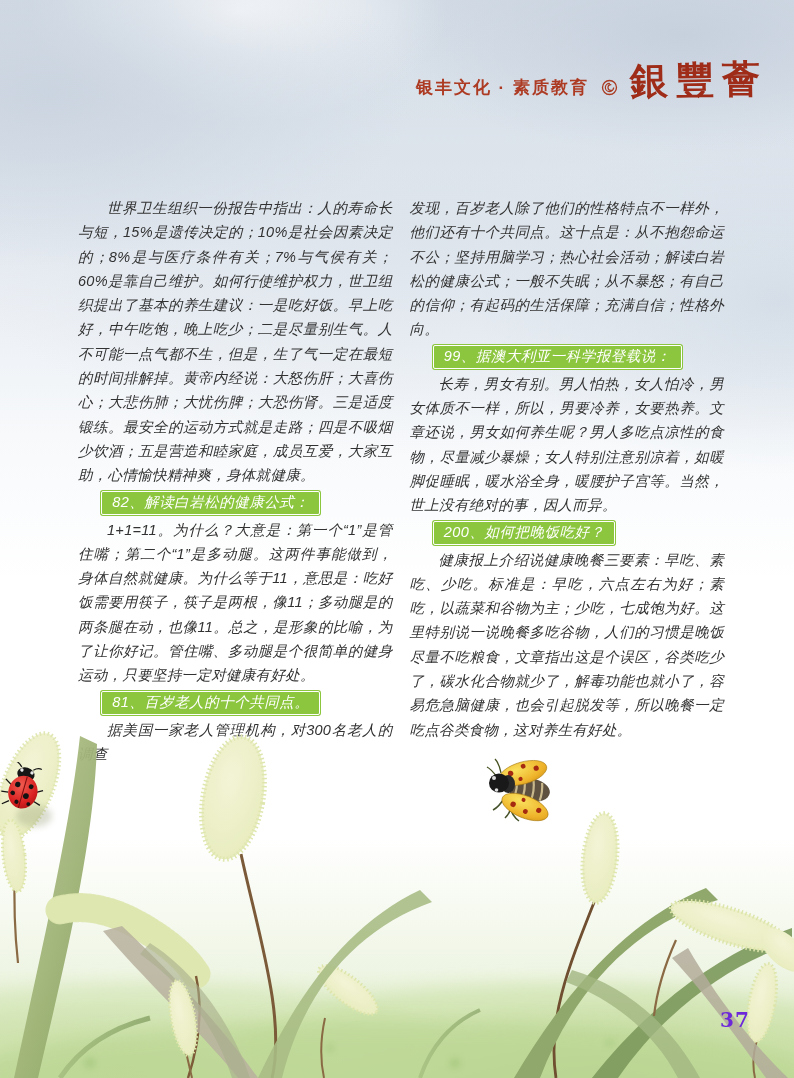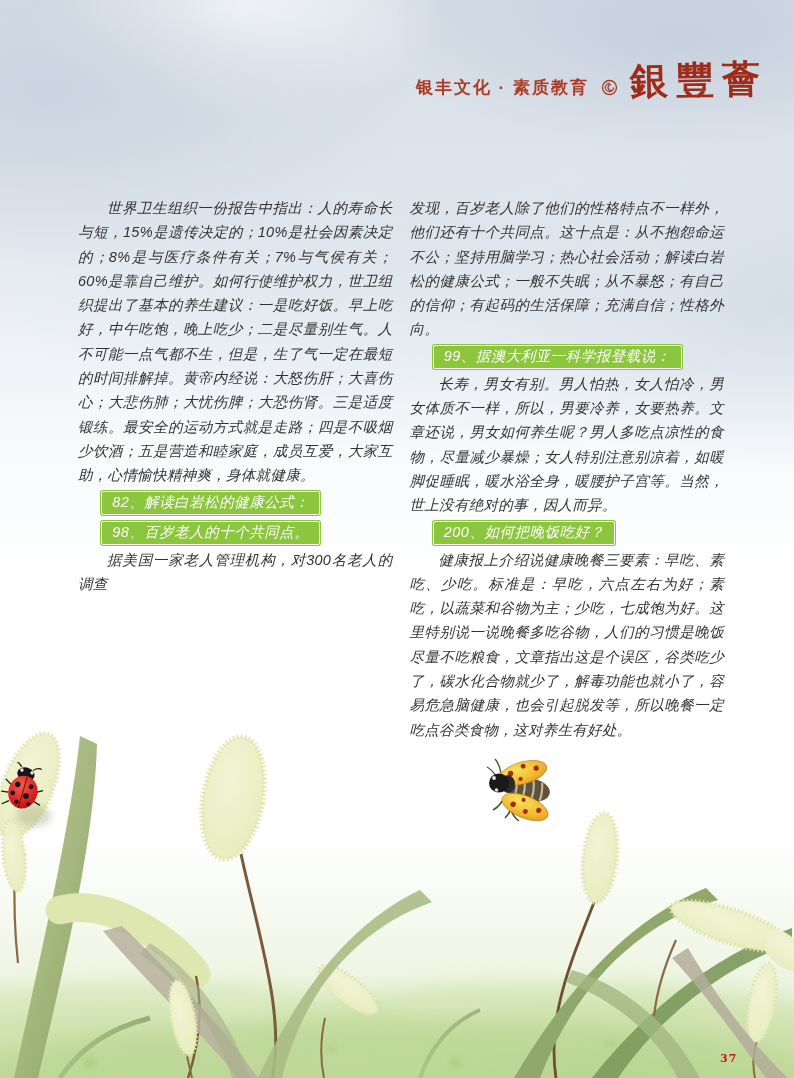--- a/index.html
+++ b/index.html
@@ -89,6 +89,7 @@
   <div class="col">
     <p class="para">世界卫生组织一份报告中指出：人的寿命长与短，15%是遗传决定的；10%是社会因素决定的；8%是与医疗条件有关；7%与气侯有关；60%是靠自己维护。如何行使维护权力，世卫组织提出了基本的养生建议：一是吃好饭。早上吃好，中午吃饱，晚上吃少；二是尽量别生气。人不可能一点气都不生，但是，生了气一定在最短的时间排解掉。黄帝内经说：大怒伤肝；大喜伤心；大悲伤肺；大忧伤脾；大恐伤肾。三是适度锻练。最安全的运动方式就是走路；四是不吸烟少饮酒；五是营造和睦家庭，成员互爱，大家互助，心情愉快精神爽，身体就健康。</p>
     <div class="pill">82、解读白岩松的健康公式：</div>
+    <p class="para">1+1=11。为什么？大意是：第一个“1”是管住嘴；第二个“1”是多动腿。这两件事能做到，身体自然就健康。为什么等于11，意思是：吃好饭需要用筷子，筷子是两根，像11；多动腿是的两条腿在动，也像11。总之，是形象的比喻，为了让你好记。管住嘴、多动腿是个很简单的健身运动，只要坚持一定对健康有好处。</p>
     <div class="pill">98、百岁老人的十个共同点。</div>
     <p class="para">据美国一家老人管理机构，对300名老人的调查</p>
   </div>

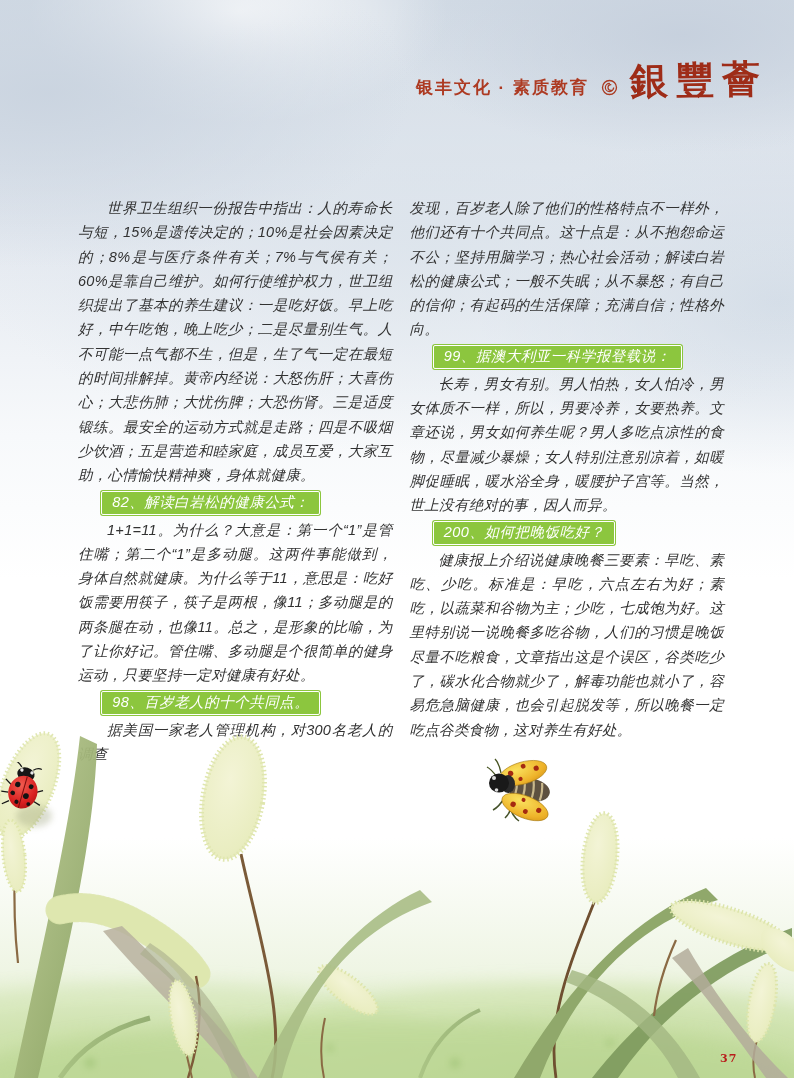--- a/index.html
+++ b/index.html
@@ -90,7 +90,7 @@
     <p class="para">世界卫生组织一份报告中指出：人的寿命长与短，15%是遗传决定的；10%是社会因素决定的；8%是与医疗条件有关；7%与气侯有关；60%是靠自己维护。如何行使维护权力，世卫组织提出了基本的养生建议：一是吃好饭。早上吃好，中午吃饱，晚上吃少；二是尽量别生气。人不可能一点气都不生，但是，生了气一定在最短的时间排解掉。黄帝内经说：大怒伤肝；大喜伤心；大悲伤肺；大忧伤脾；大恐伤肾。三是适度锻练。最安全的运动方式就是走路；四是不吸烟少饮酒；五是营造和睦家庭，成员互爱，大家互助，心情愉快精神爽，身体就健康。</p>
     <div class="pill">82、解读白岩松的健康公式：</div>
     <p class="para">1+1=11。为什么？大意是：第一个“1”是管住嘴；第二个“1”是多动腿。这两件事能做到，身体自然就健康。为什么等于11，意思是：吃好饭需要用筷子，筷子是两根，像11；多动腿是的两条腿在动，也像11。总之，是形象的比喻，为了让你好记。管住嘴、多动腿是个很简单的健身运动，只要坚持一定对健康有好处。</p>
-    <div class="pill">98、百岁老人的十个共同点。</div>
+    <div class="pill">81、百岁老人的十个共同点。</div>
     <p class="para">据美国一家老人管理机构，对300名老人的调查</p>
   </div>
   <div class="col">

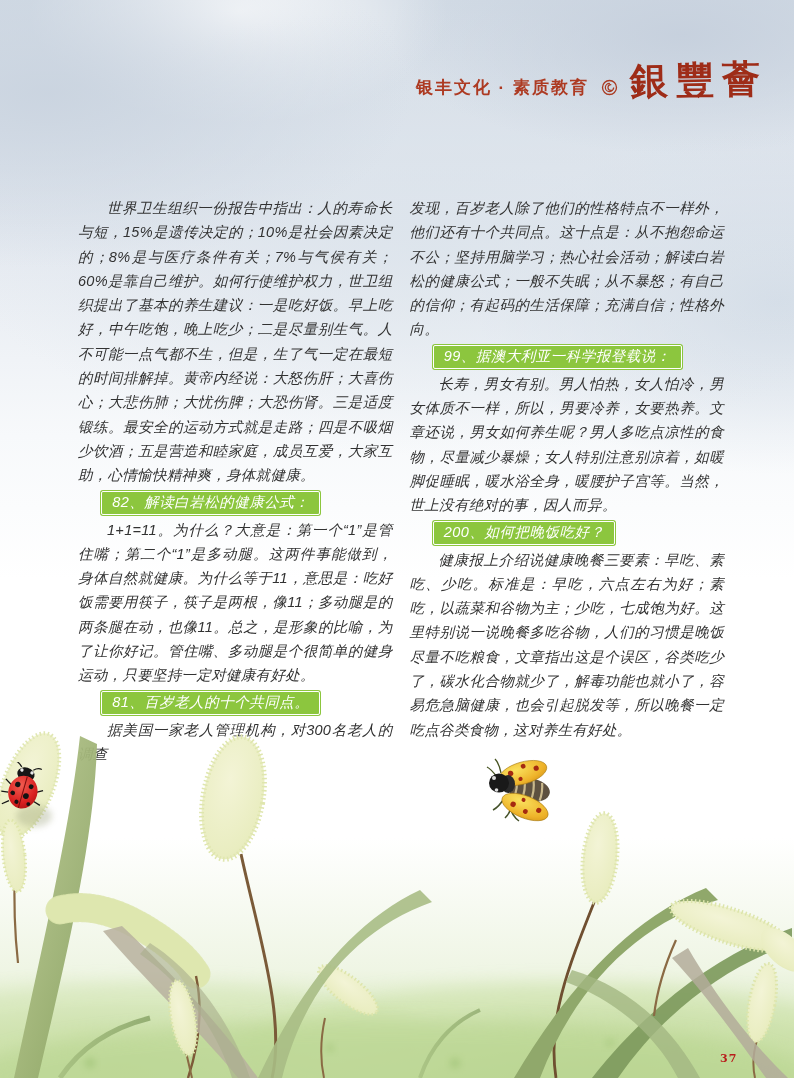--- a/index.html
+++ b/index.html
@@ -66,9 +66,9 @@
   .ladybug-yellow{position:absolute;left:484px;top:750px;width:78px;height:80px;}
   
   .pagenum{
-    position:absolute;left:720px;top:1052px;
+    position:absolute;left:720px;top:1008px;
     font-family:"DejaVu Serif","Liberation Serif",serif;
-    font-size:11px;font-weight:bold;color:#b91c1c;letter-spacing:1px;
+    font-size:20px;font-weight:bold;color:#6d28d9;letter-spacing:1px;
   }
 </style>
 </head>

